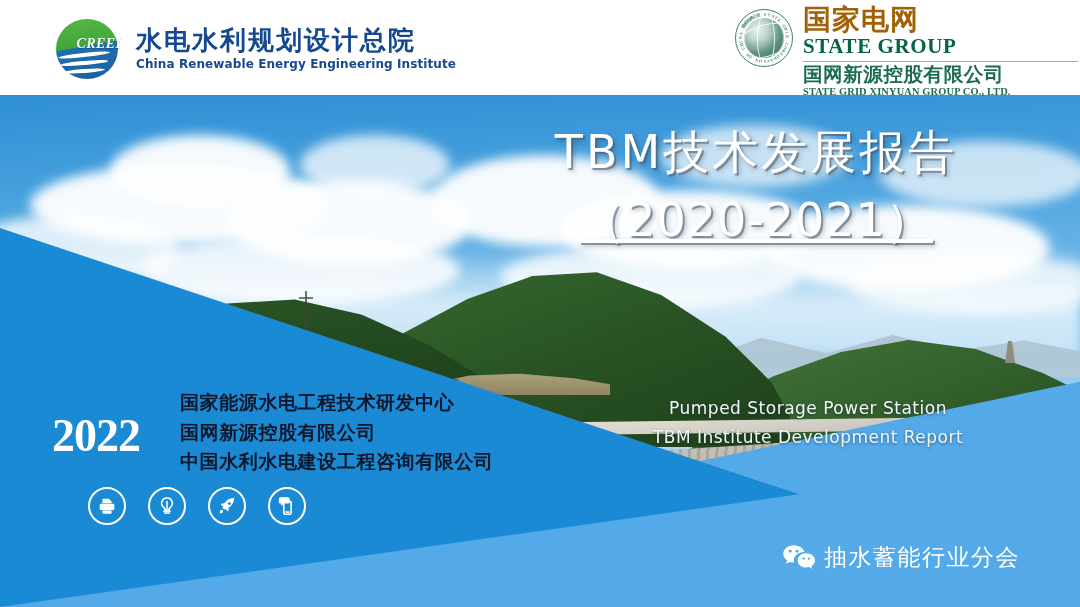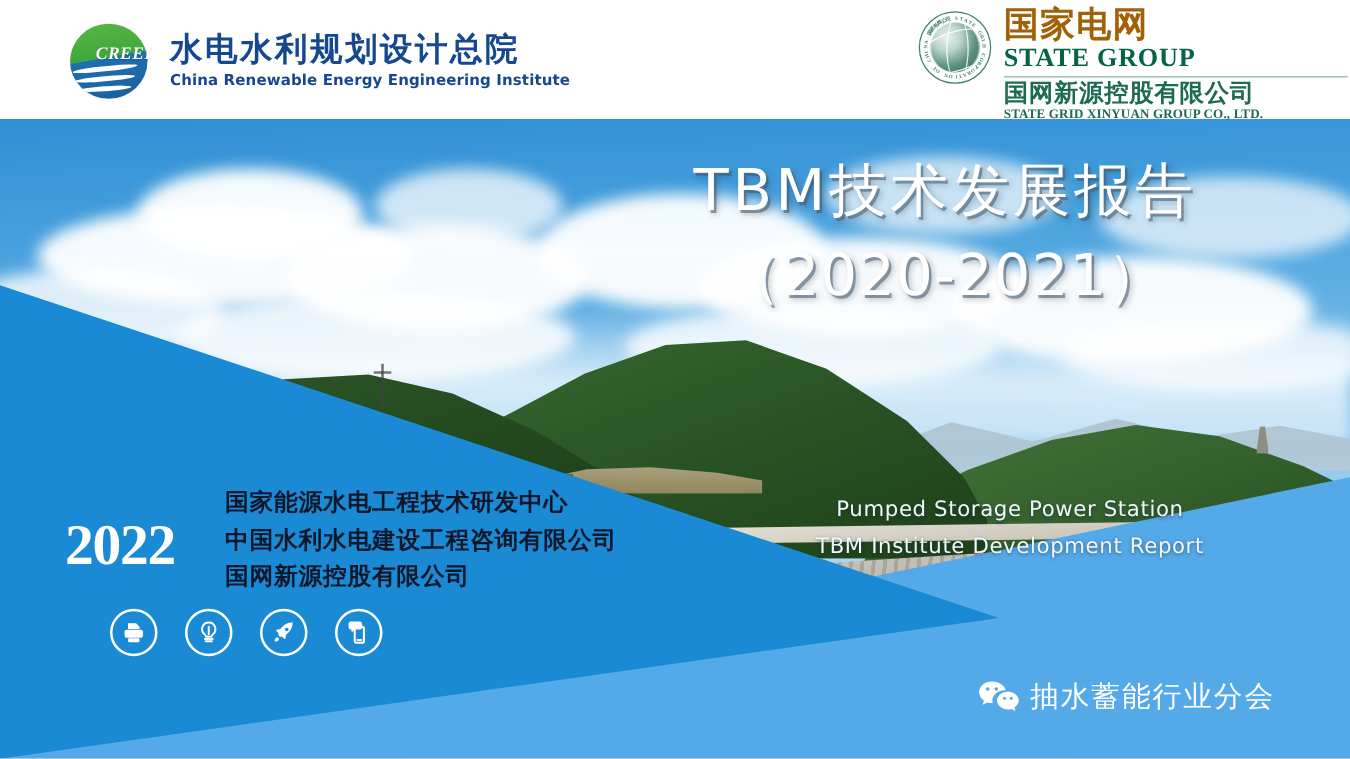--- a/index.html
+++ b/index.html
@@ -242,7 +242,7 @@
     letter-spacing:3px; white-space:nowrap;
     text-shadow: 2px 2px 0 rgba(70,90,110,.55), 3px 3px 5px rgba(40,60,80,.35);
   }
-  .t-line.t3 { letter-spacing:1px; }
+  .t-line.t3 { letter-spacing:1px;text-decoration:underline; }
 
   .subtitle-wrap {
     position:absolute; right:62px; top:394px; z-index:22; text-align:center; width:420px;

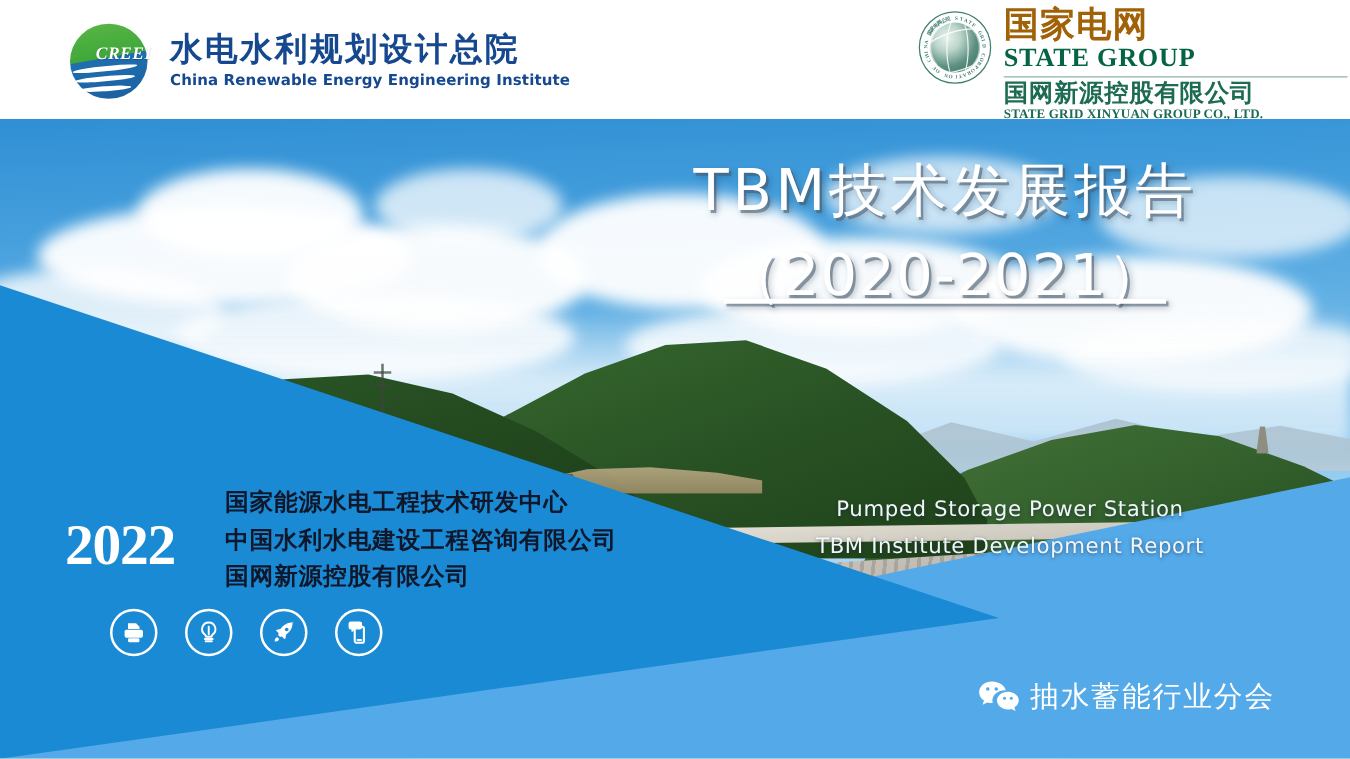--- a/index.html
+++ b/index.html
@@ -439,8 +439,8 @@
 
   <div class="orgs">
     <div class="org-line">国家能源水电工程技术研发中心</div>
+    <div class="org-line">国网新源控股有限公司</div>
     <div class="org-line">中国水利水电建设工程咨询有限公司</div>
-    <div class="org-line">国网新源控股有限公司</div>
   </div>
 
   <div class="icon-row">

